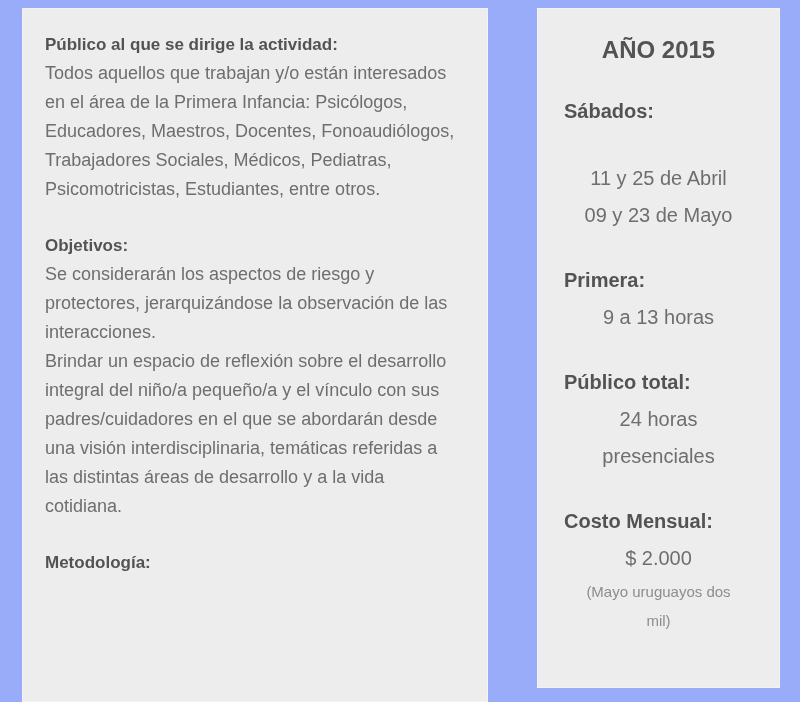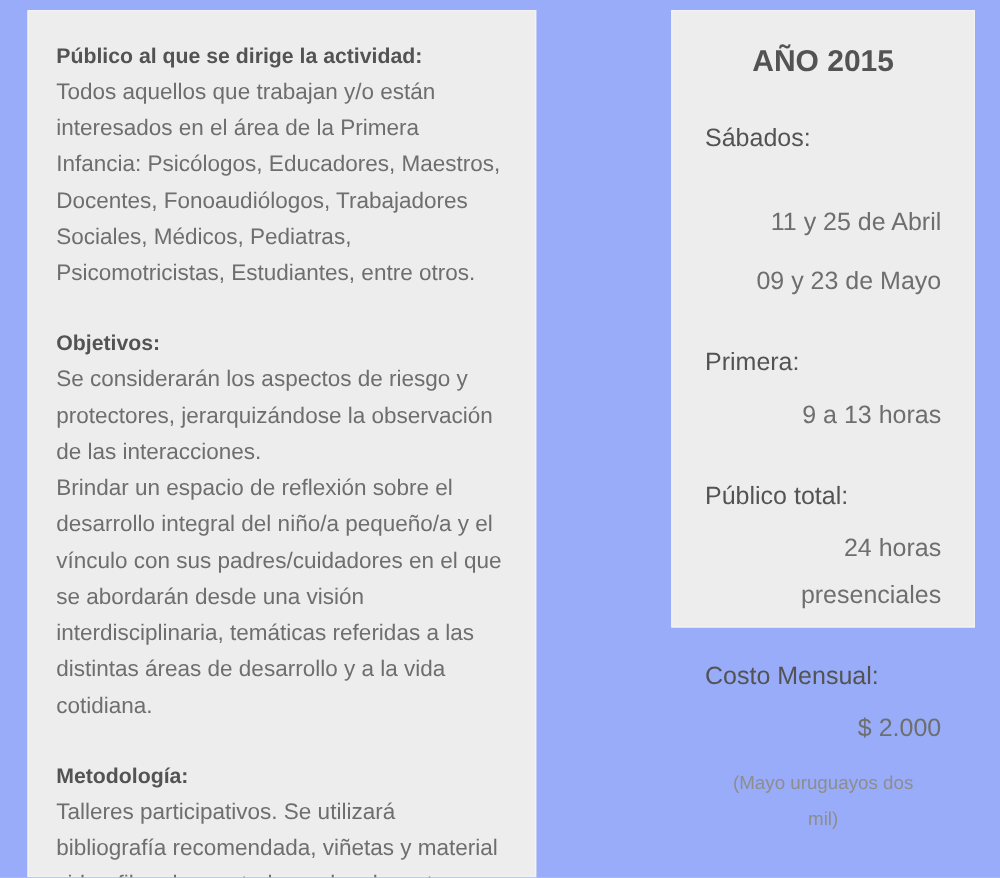--- a/index.html
+++ b/index.html
@@ -24,7 +24,7 @@
   .panel-left {
     left: 22px;
     top: 8px;
-    width: 407px;
+    width: 466px;
     height: 694px;
     padding: 21px 26px 20px 22px;
   }

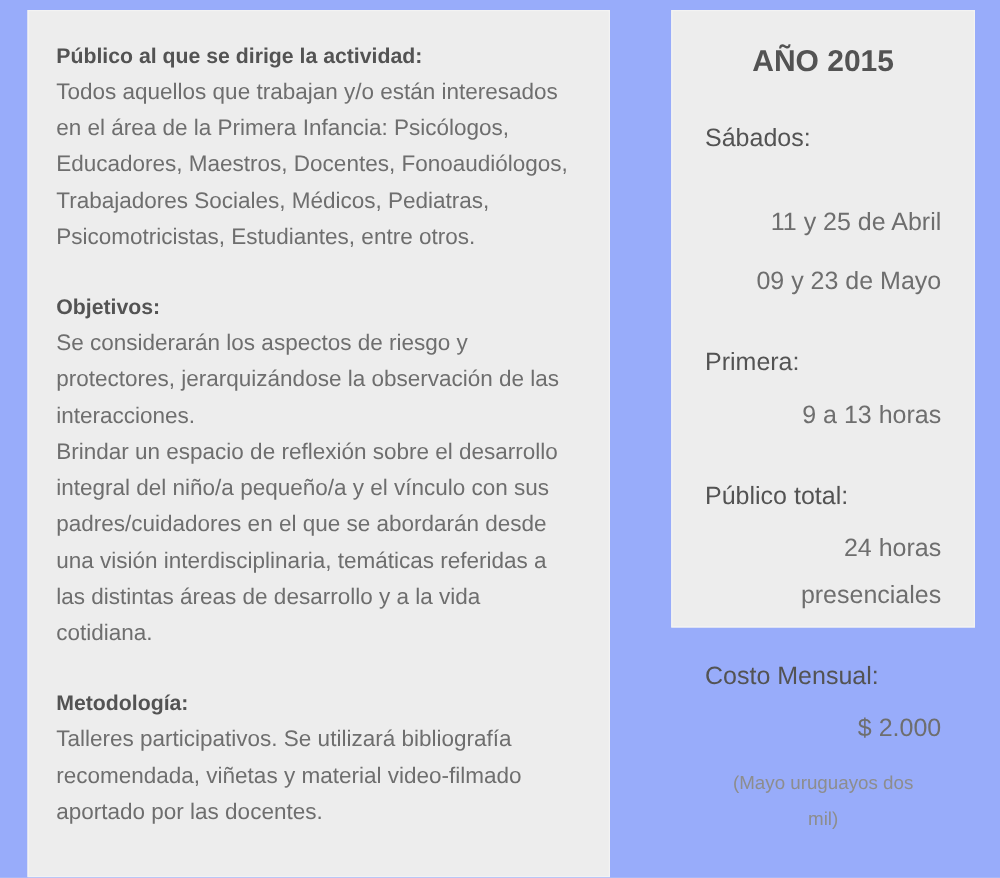--- a/index.html
+++ b/index.html
@@ -32,7 +32,7 @@
     left: 537px;
     top: 8px;
     width: 243px;
-    height: 494px;
+    height: 680px;
     padding: 26px 26px 7px 26px;
   }
   

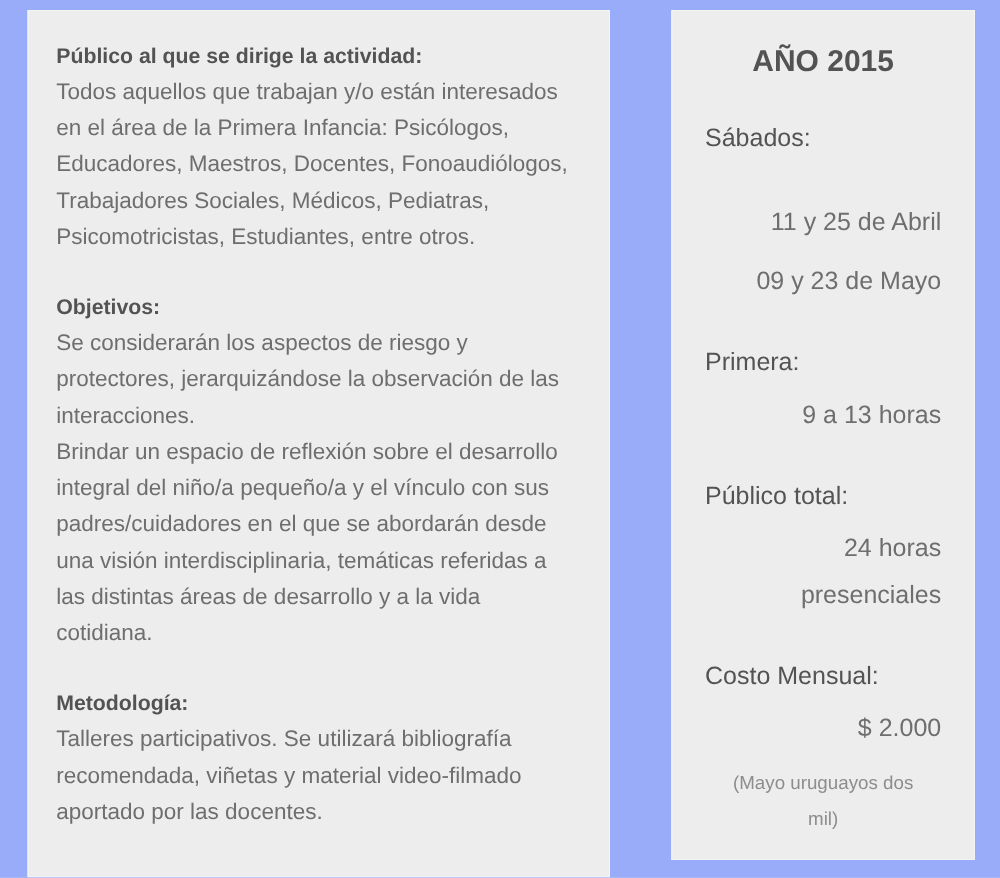--- a/index.html
+++ b/index.html
@@ -64,7 +64,7 @@
   .rp-label {
     font-size: 20px;
     line-height: 28px;
-    font-weight: normal;
+    font-weight: bold;
     color: var(--heading, #535353);
   }
   .rp-values {

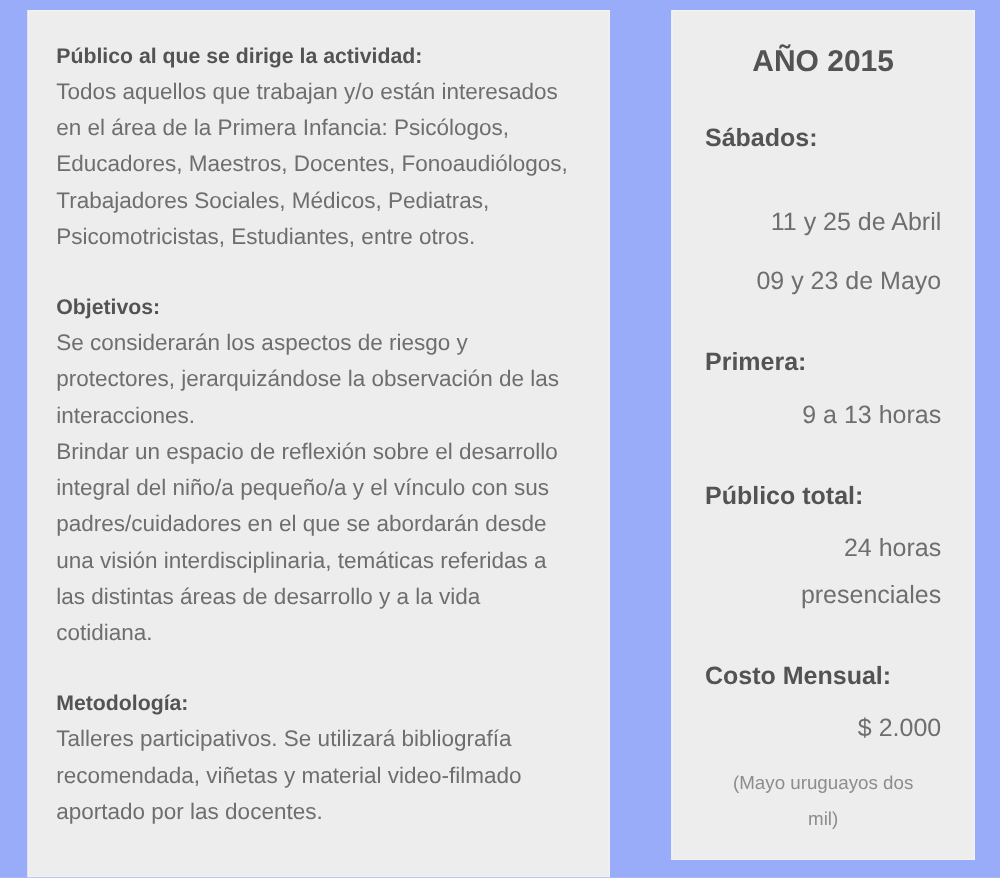--- a/index.html
+++ b/index.html
@@ -75,7 +75,7 @@
     color: var(--body, #6e6e6e);
   }
   .rp-section:first-of-type .rp-values { margin-top: 35px; }
-  .rp-value { max-width: 191px; margin: 10px auto; text-align: right; }
+  .rp-value { max-width: 191px; margin: 0 auto; }
   .rp-note {
     max-width: 170px;
     margin: 0 auto;

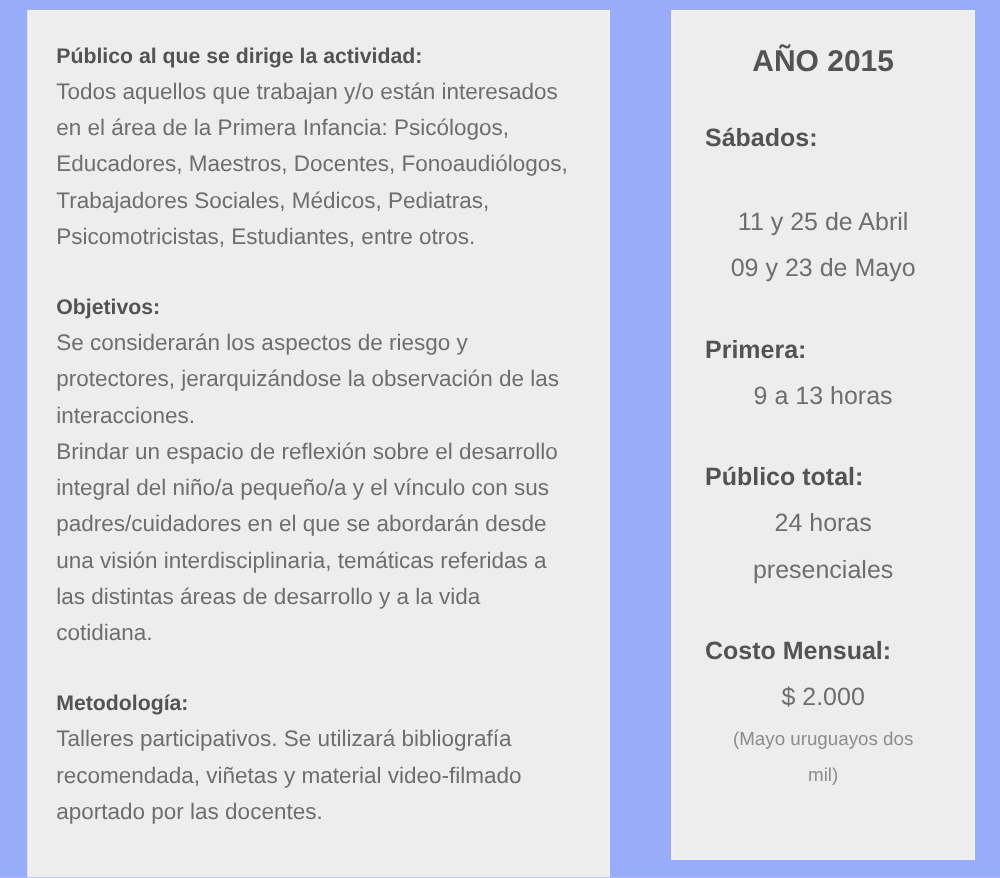--- a/index.html
+++ b/index.html
@@ -101,7 +101,6 @@
       </section>
       <section class="lp-section">
         <h3 class="lp-heading">Metodología:</h3>
-        <p class="lp-paragraph">Talleres participativos. Se utilizará bibliografía recomendada, viñetas y material video-filmado aportado por las docentes.</p>
       </section>
     </div>
   <div class="panel panel-right" id="right-panel">

